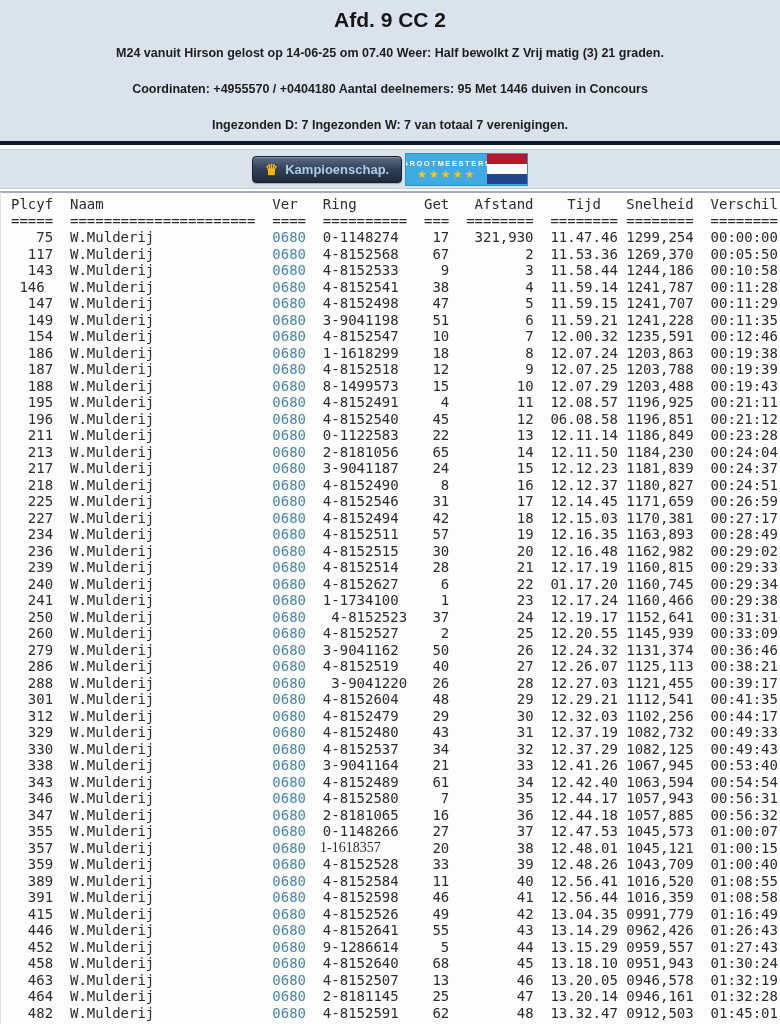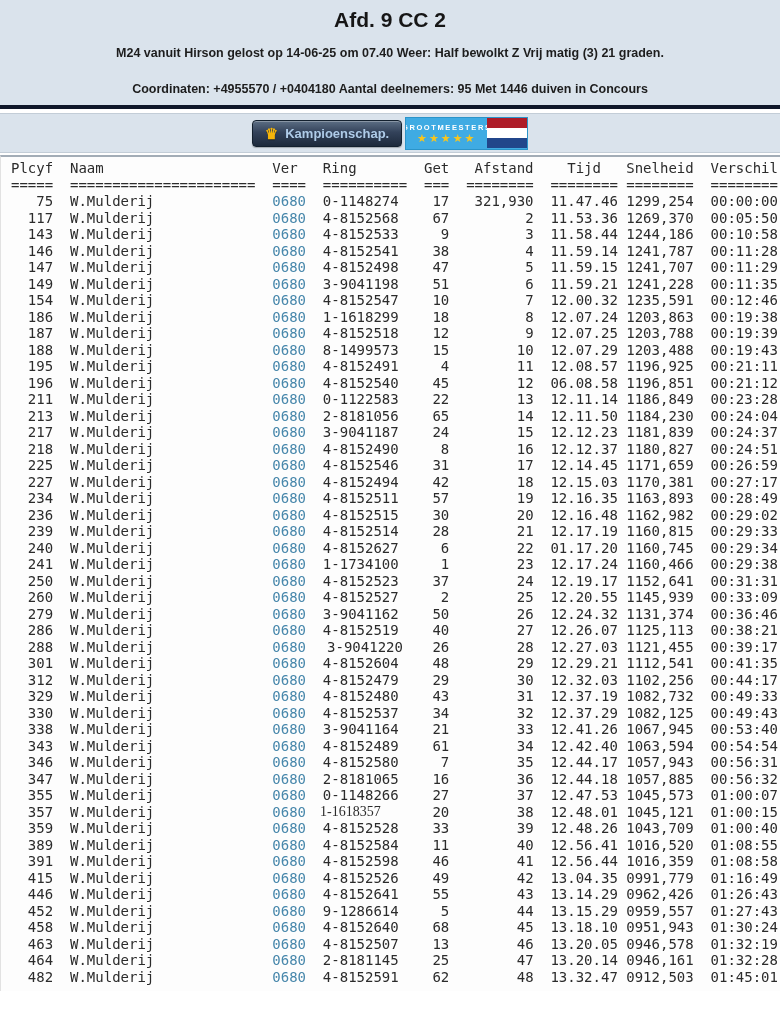--- a/index.html
+++ b/index.html
@@ -52,6 +52,7 @@
     <h1>Afd. 9 CC 2</h1>
     <p class="l1">M24 vanuit Hirson gelost op 14-06-25 om 07.40 Weer: Half bewolkt Z Vrij matig (3) 21 graden.</p>
     <p class="l2">Coordinaten: +4955570 / +0404180 Aantal deelnemers: 95 Met 1446 duiven in Concours</p>
+    <p class="l3">Ingezonden D: 7 Ingezonden W: 7 van totaal 7 verenigingen.</p>
   </div>
 
   <div class="toolbar">

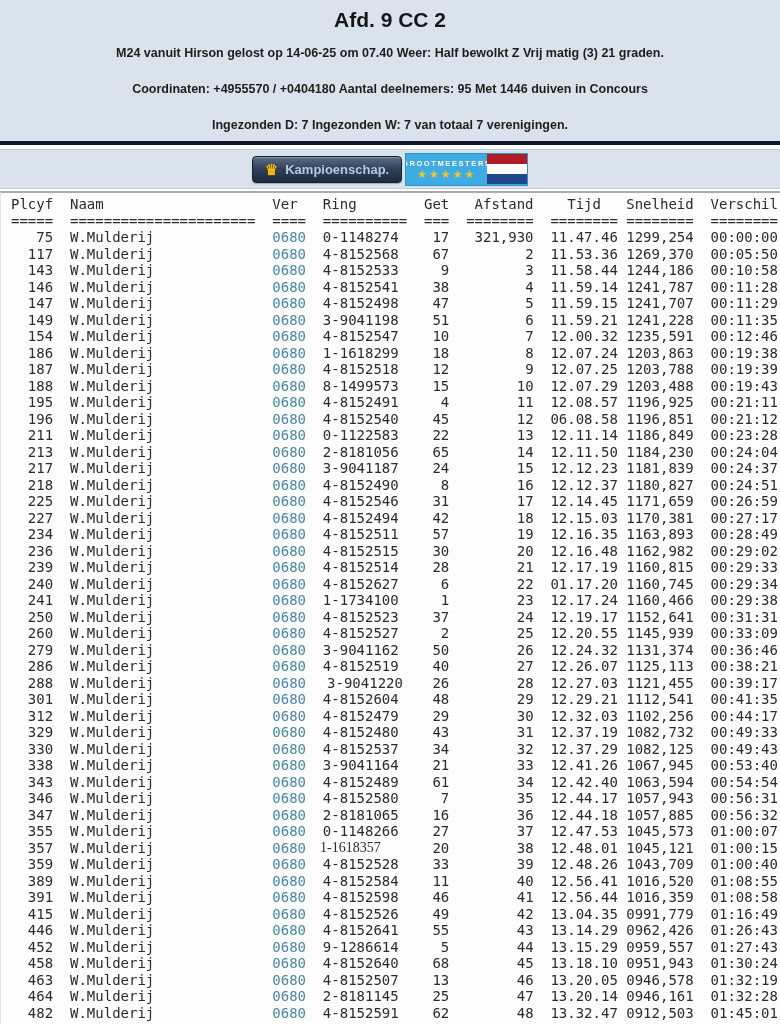--- a/index.html
+++ b/index.html
@@ -138,7 +138,7 @@
             <td style="padding-left: 2ch; text-align: right;">00:10:58</td>
           </tr>
           <tr>
-            <td style="padding-left: 0ch; text-align: right;">146</td>
+            <td style="padding-left: 0ch; text-align: center;">146</td>
             <td style="padding-left: 2ch; text-align: left;">W.Mulderij</td>
             <td style="padding-left: 2ch; text-align: left;"><a class="ver-link">0680</a></td>
             <td style="padding-left: 2ch; text-align: left;">4-8152541</td>

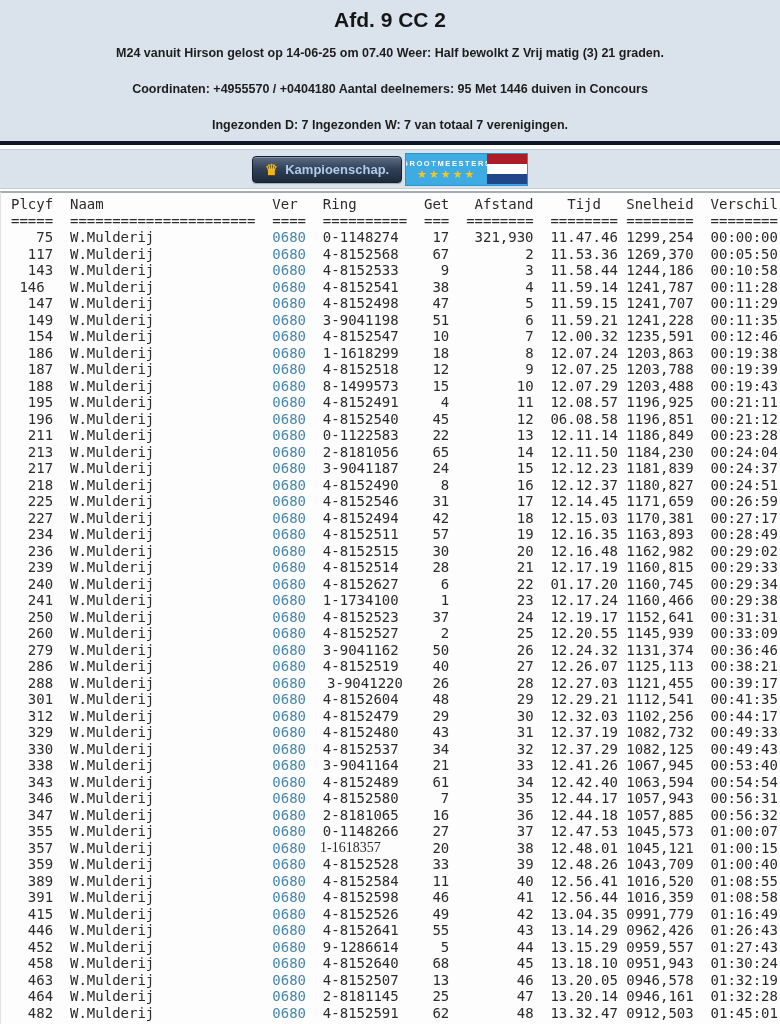--- a/index.html
+++ b/index.html
@@ -361,7 +361,7 @@
             <td style="padding-left: 0ch; text-align: right;">250</td>
             <td style="padding-left: 2ch; text-align: left;">W.Mulderij</td>
             <td style="padding-left: 2ch; text-align: left;"><a class="ver-link">0680</a></td>
-            <td style="padding-left: 2ch; text-align: left;">4-8152523</td>
+            <td style="padding-left: 2ch; text-align: right;">4-8152523</td>
             <td style="padding-left: 2ch; text-align: right;">37</td>
             <td style="padding-left: 2ch; text-align: right;">24</td>
             <td style="padding-left: 2ch; text-align: right;">12.19.17</td>

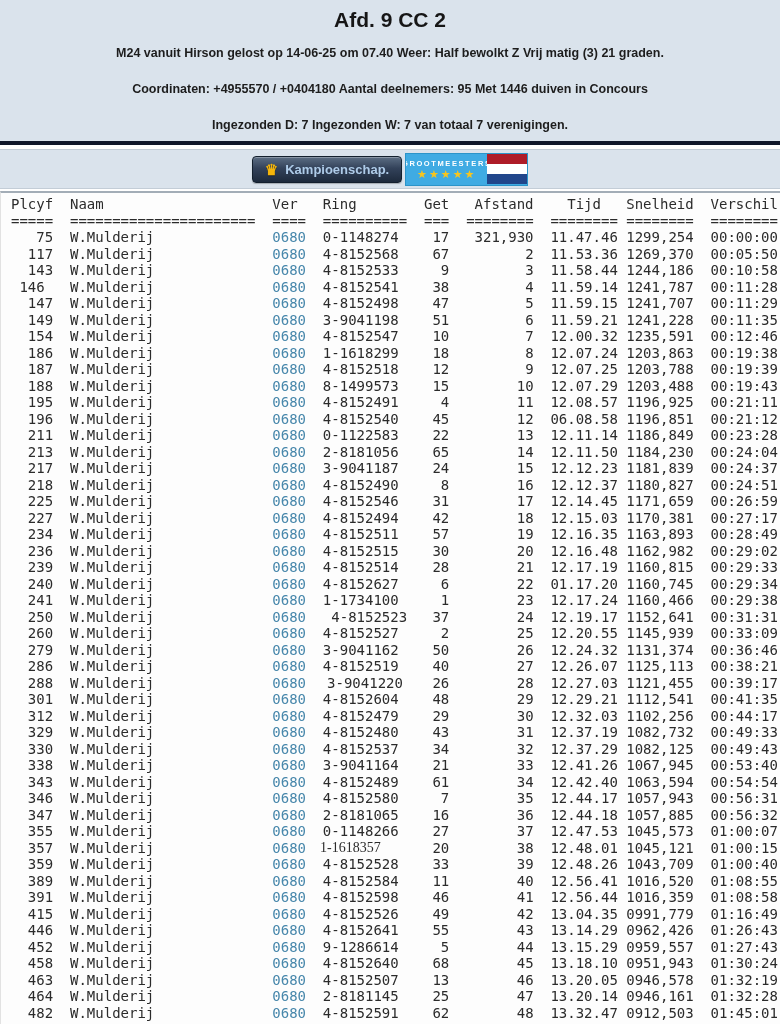--- a/index.html
+++ b/index.html
@@ -405,7 +405,7 @@
             <td style="padding-left: 0ch; text-align: right;">288</td>
             <td style="padding-left: 2ch; text-align: left;">W.Mulderij</td>
             <td style="padding-left: 2ch; text-align: left;"><a class="ver-link">0680</a></td>
-            <td style="padding-left: 2ch; text-align: center;">3-9041220</td>
+            <td style="padding-left: 2ch; text-align: right;">3-9041220</td>
             <td style="padding-left: 2ch; text-align: right;">26</td>
             <td style="padding-left: 2ch; text-align: right;">28</td>
             <td style="padding-left: 2ch; text-align: right;">12.27.03</td>

